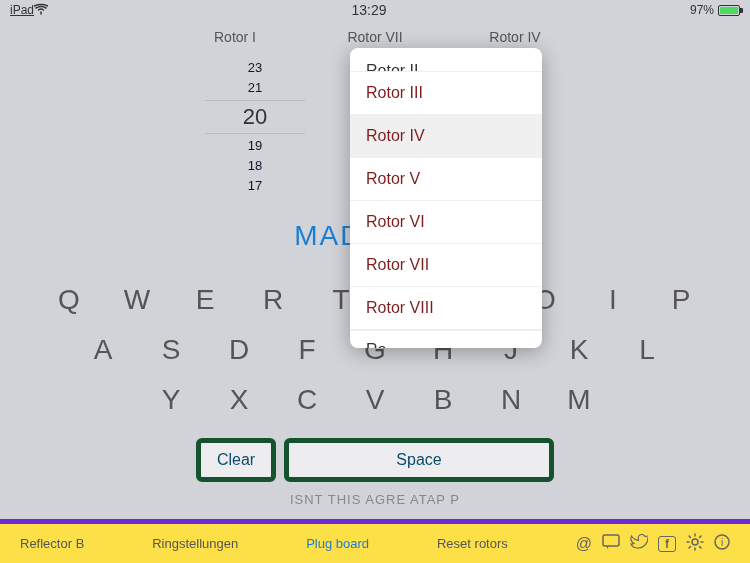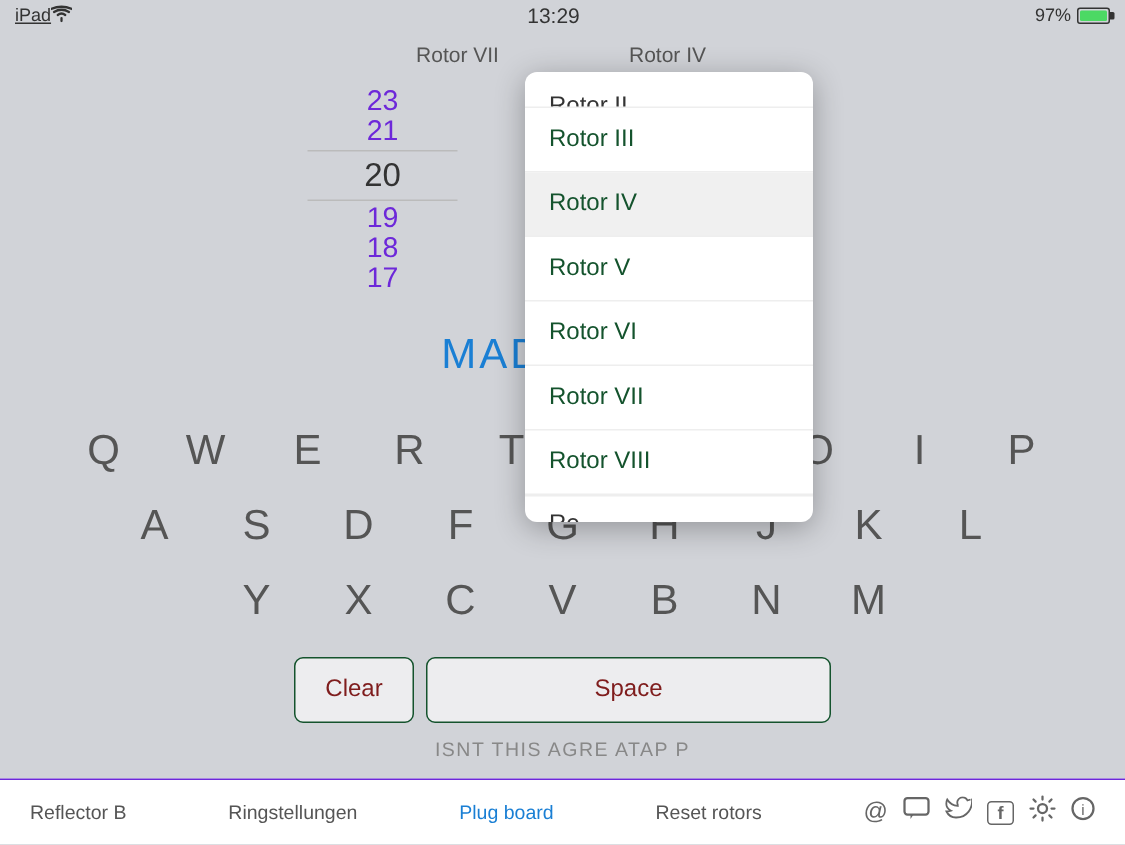--- a/index.html
+++ b/index.html
@@ -276,6 +276,9 @@
 <div id="main">
 
   <div id="rotor-header">
+    <div class="rotor-col">
+      <span class="rotor-label">Rotor I</span>
+    </div>
     <div class="rotor-col">
       <span class="rotor-label">Rotor VII</span>
     </div>

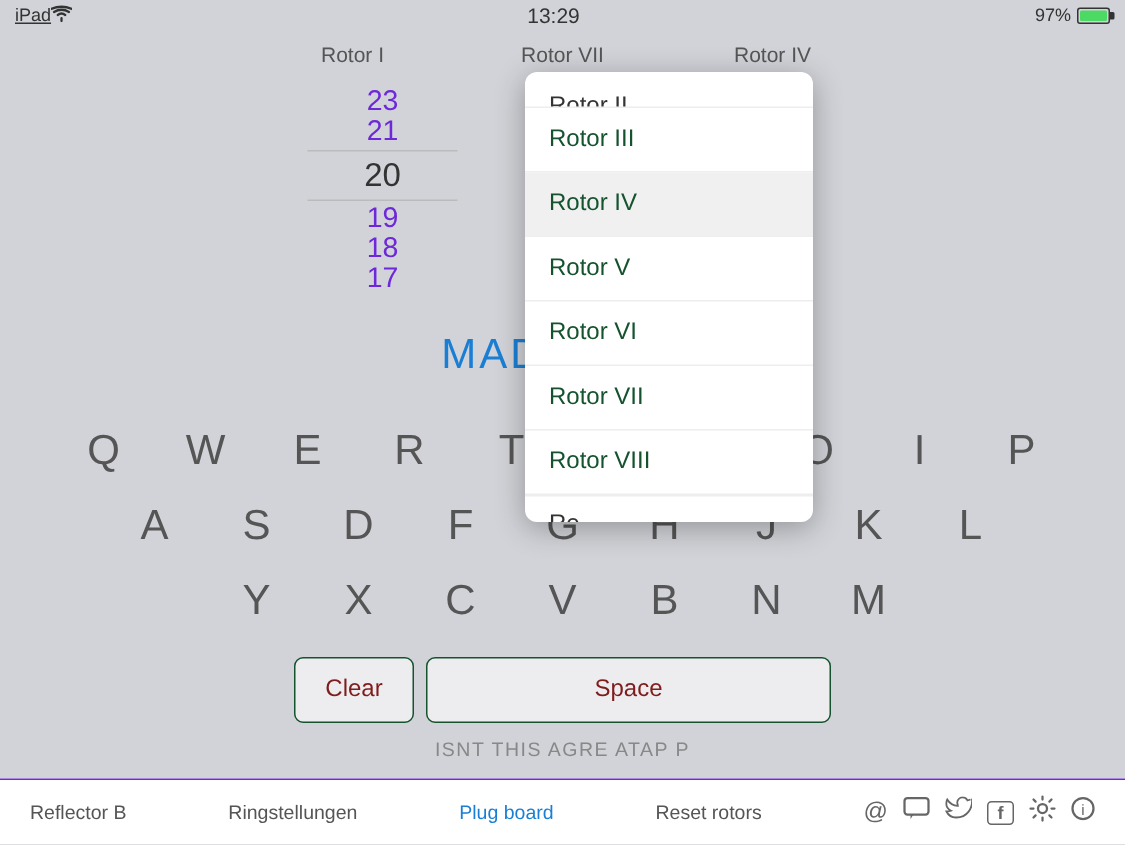--- a/index.html
+++ b/index.html
@@ -82,8 +82,8 @@
       text-align: center;
     }
     .num-row {
-      font-size: 19px;
-      color: #6d28d9;
+      font-size: 13px;
+      color: #0f172a;
       line-height: 20px;
     }
     .num-row.active {

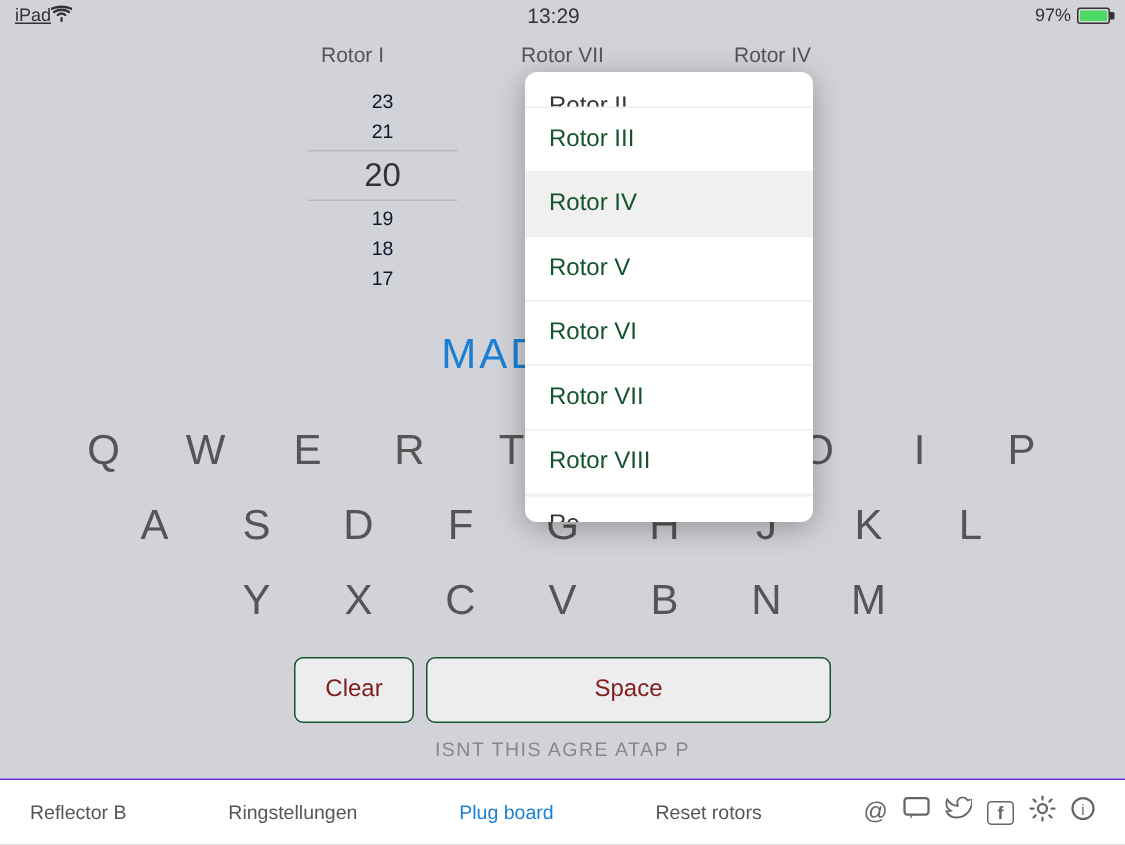--- a/index.html
+++ b/index.html
@@ -230,7 +230,7 @@
     .dropdown-item {
       padding: 12px 16px;
       font-size: 16px;
-      color: #14532d;
+      color: #7f1d1d;
       border-bottom: 1px solid #eee;
       cursor: pointer;
     }

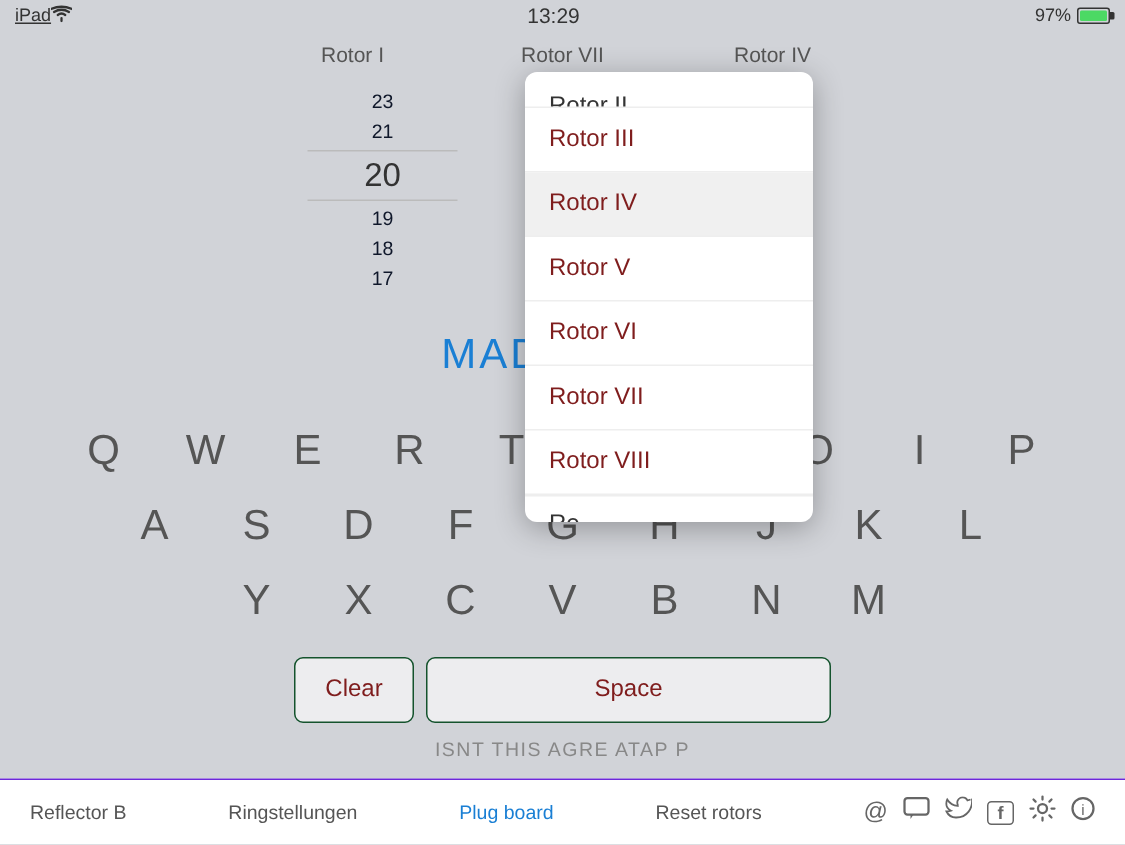--- a/index.html
+++ b/index.html
@@ -145,12 +145,12 @@
       gap: 8px;
     }
     .btn-clear, .btn-space {
-      border: 1px solid #14532d;
+      border: 5px solid #14532d;
       border-radius: 6px;
       background: rgba(255,255,255,0.6);
       cursor: pointer;
       font-size: 16px;
-      color: #7f1d1d;
+      color: #0c4a6e;
       display: flex;
       align-items: center;
       justify-content: center;

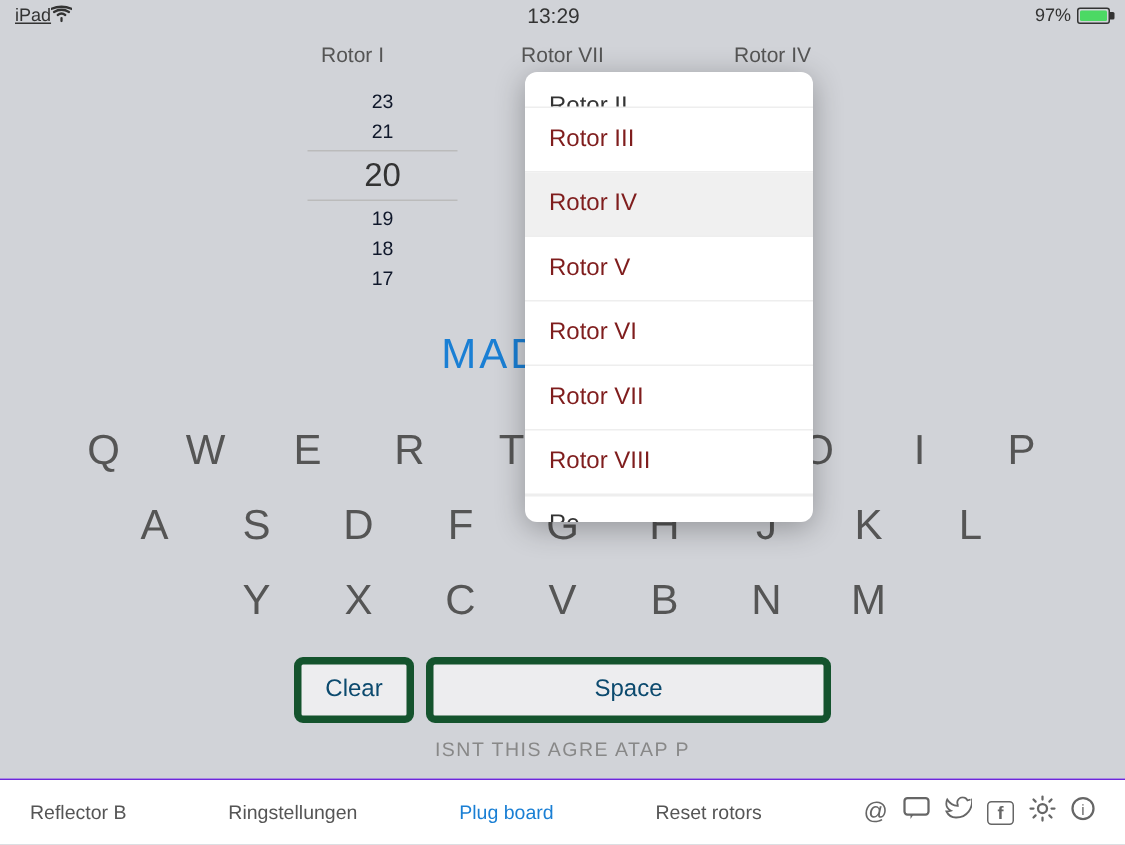--- a/index.html
+++ b/index.html
@@ -181,8 +181,8 @@
       position: absolute;
       bottom: 0; left: 0; right: 0;
       height: 44px;
-      background: #ffffff;
-      border-top: 1px solid #6d28d9;
+      background: #fde047;
+      border-top: 5px solid #6d28d9;
       display: flex;
       align-items: center;
       justify-content: space-between;

